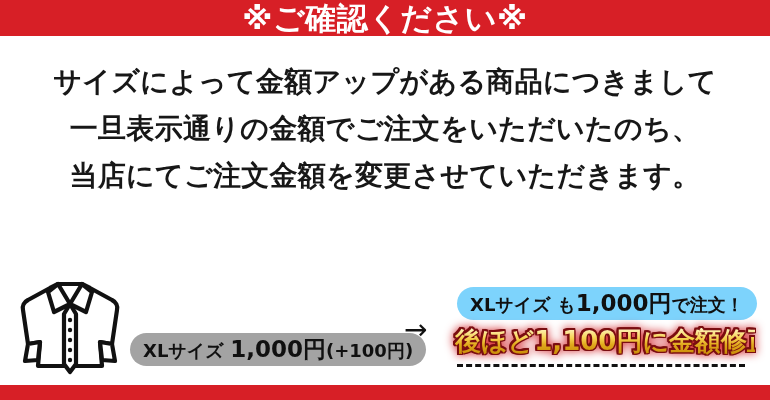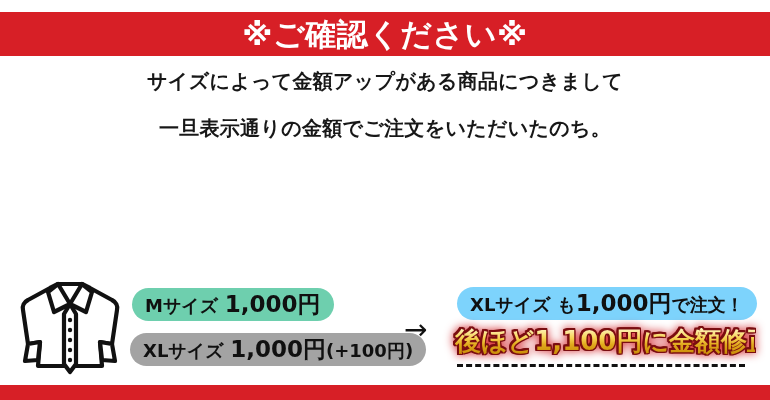--- a/index.html
+++ b/index.html
@@ -22,9 +22,9 @@
   .header-bar {
     position: absolute;
     left: 0;
-    top: 12px;
-    width: 770px;
-    height: 44px;
+    top: 0;
+    width: 770px;
+    height: 36px;
     background: #d71f26;
     display: flex;
     align-items: center;

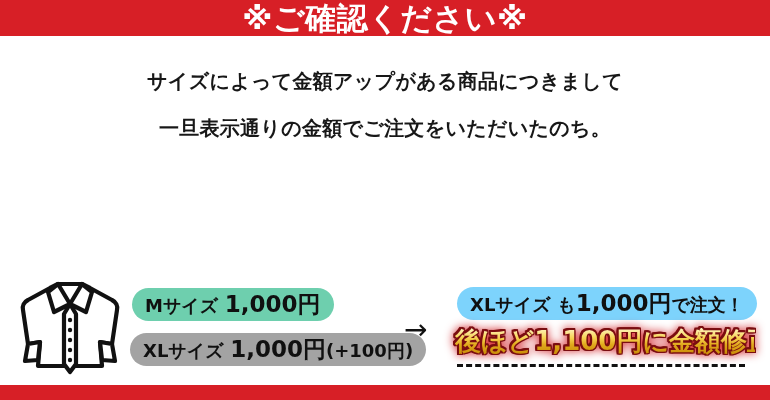--- a/index.html
+++ b/index.html
@@ -49,7 +49,7 @@
   }
   .body-line {
     color: #171717;
-    font-size: 20px;
+    font-size: 28px;
     font-weight: bold;
     line-height: 47px;
     white-space: nowrap;

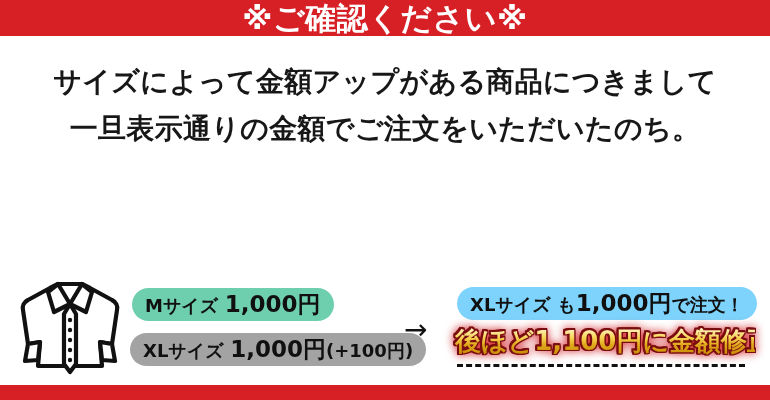--- a/index.html
+++ b/index.html
@@ -177,6 +177,7 @@
 
   <div class="body-lines">
     <div class="body-line">サイズによって金額アップがある商品につきまして</div>
+    <div class="body-line">一旦表示通りの金額でご注文をいただいたのち、</div>
     <div class="body-line">一旦表示通りの金額でご注文をいただいたのち。</div>
   </div>
 

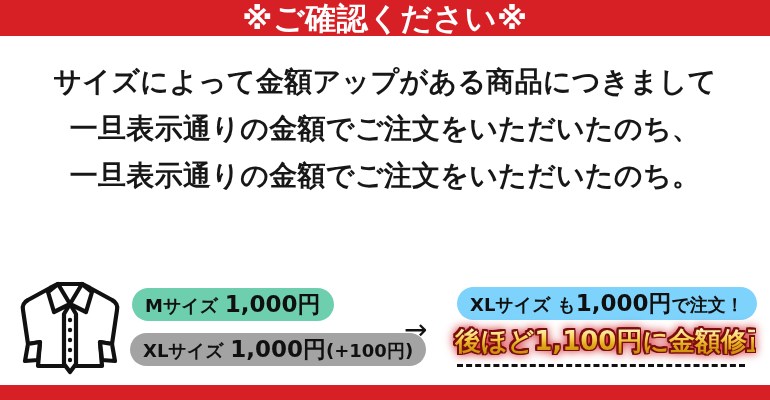--- a/index.html
+++ b/index.html
@@ -178,7 +178,7 @@
   <div class="body-lines">
     <div class="body-line">サイズによって金額アップがある商品につきまして</div>
     <div class="body-line">一旦表示通りの金額でご注文をいただいたのち、</div>
-    <div class="body-line">一旦表示通りの金額でご注文をいただいたのち。</div>
+    <div class="body-line">当店にてご注文金額を変更させていただきます。</div>
   </div>
 
   <div class="compare">

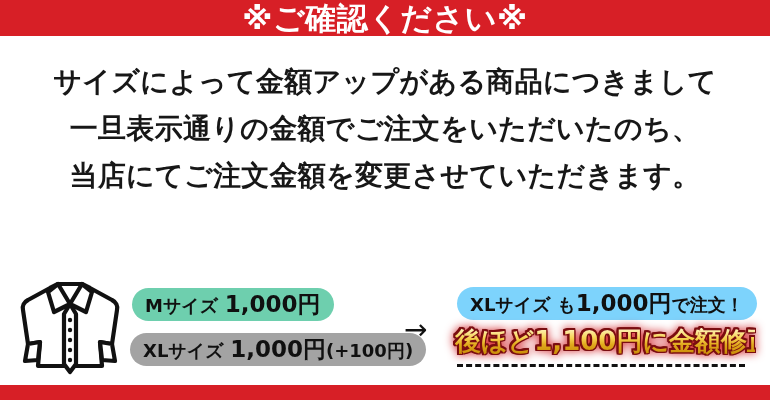--- a/index.html
+++ b/index.html
@@ -208,9 +208,6 @@
       </svg>
     </div>
 
-    <div class="pill pill-m">
-      <span class="pill-text"><span class="small">Mサイズ</span> <span class="amount">1,000円</span></span>
-    </div>
 
     <div class="pill pill-xl">
       <span class="pill-text"><span class="small">XLサイズ</span> <span class="amount">1,000円</span><span class="small">(+100円)</span></span>

